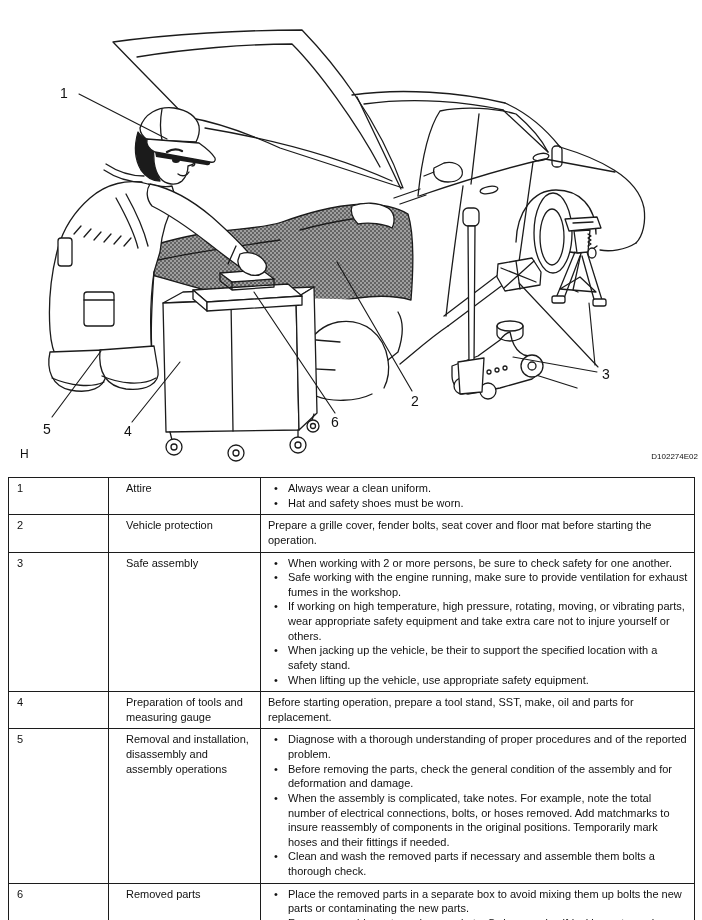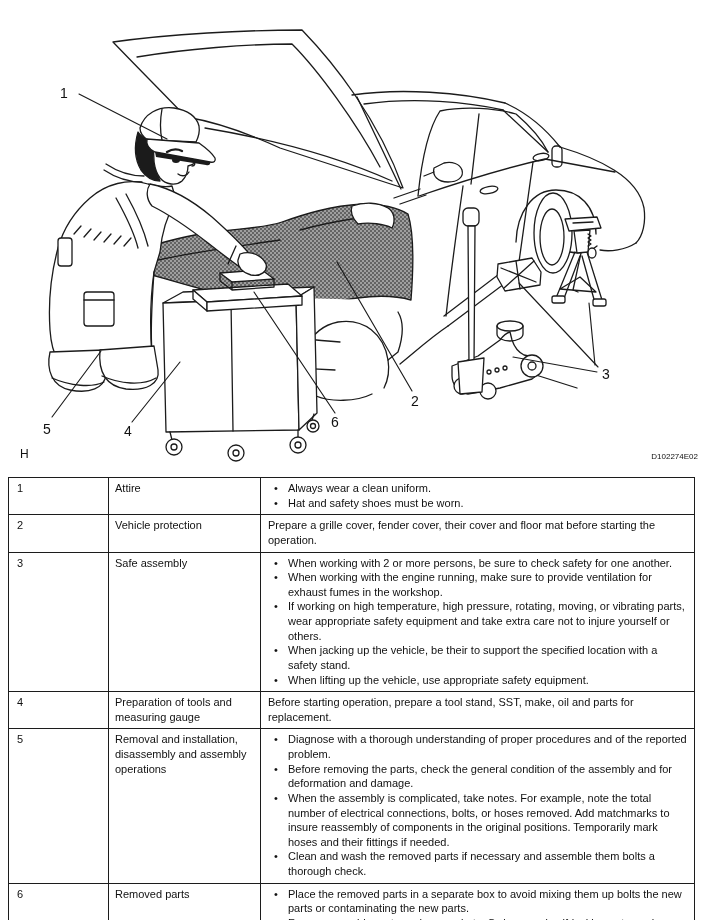--- a/index.html
+++ b/index.html
@@ -21,7 +21,7 @@
     padding:3px 5px 4px 5px;
   }
   .safety-table td.c-num{padding-left:8px;}
-  .safety-table td.c-item{padding-left:6px;}
+  .safety-table td.c-item{padding-left:17px;}
   .safety-table td.c-content{padding-left:5px;}
   .bullet-line{display:flex;}
   .bullet-line::before{

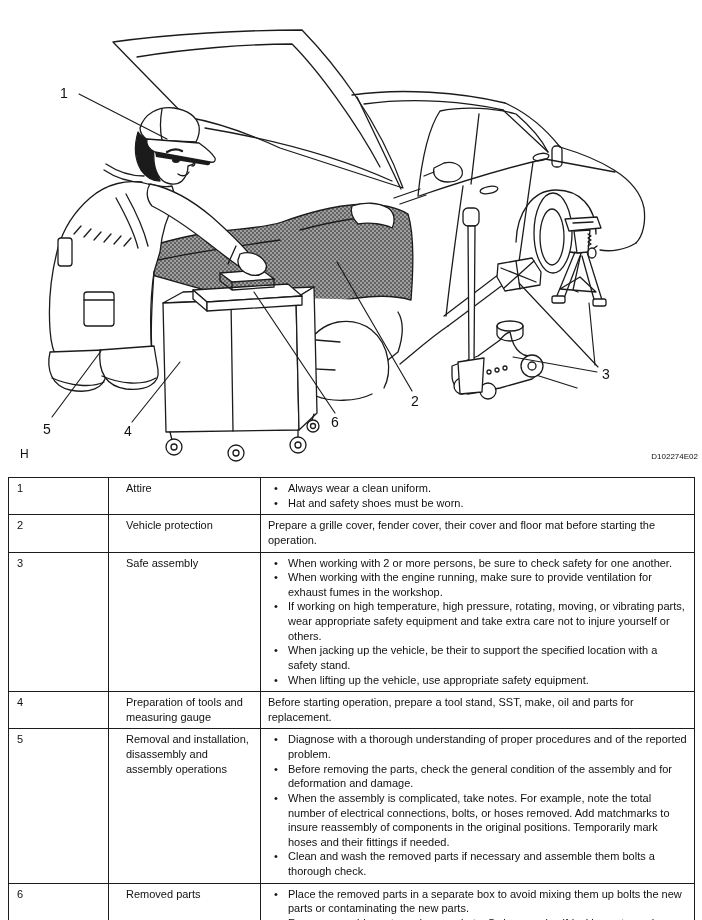--- a/index.html
+++ b/index.html
@@ -245,7 +245,7 @@
           <td class="c-num">2</td>
           <td class="c-item">Vehicle protection</td>
           <td class="c-content">
-            <div class="plain-text">Prepare a grille cover, fender cover, their cover and floor mat before starting the operation.</div>
+            <div class="plain-text">Prepare a grille cover, fender bolts, seat cover and floor mat before starting the operation.</div>
           </td>
         </tr>
         <tr>

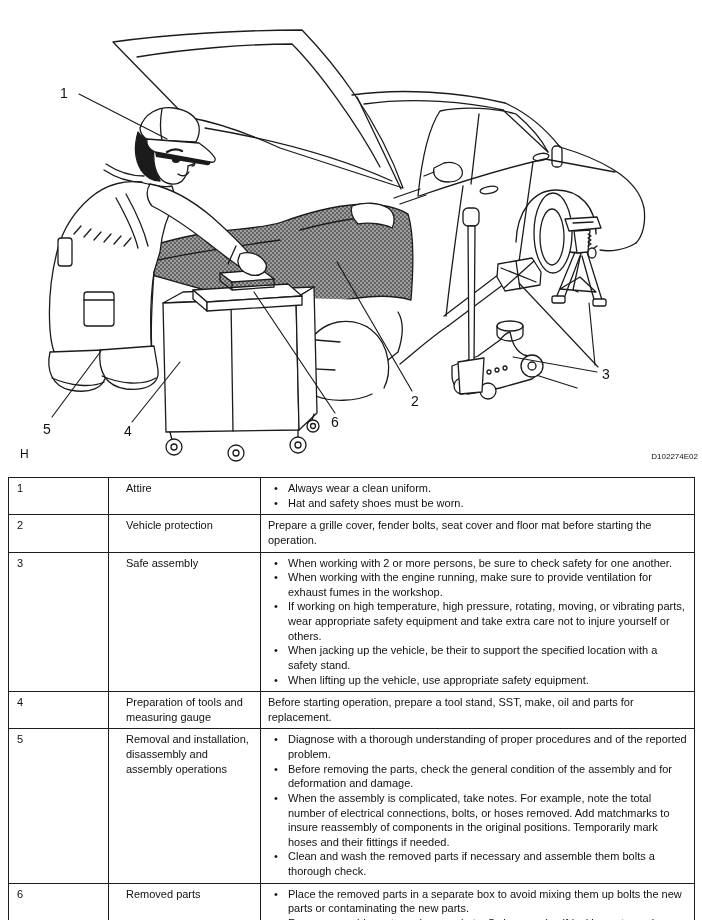--- a/index.html
+++ b/index.html
@@ -256,7 +256,7 @@
               <span>When working with 2 or more persons, be sure to check safety for one another.</span>
             </div>
             <div class="bullet-line">
-              <span>When working with the engine running, make sure to provide ventilation for exhaust fumes in the workshop.</span>
+              <span>Safe working with the engine running, make sure to provide ventilation for exhaust fumes in the workshop.</span>
             </div>
             <div class="bullet-line">
               <span>If working on high temperature, high pressure, rotating, moving, or vibrating parts, wear appropriate safety equipment and take extra care not to injure yourself or others.</span>

